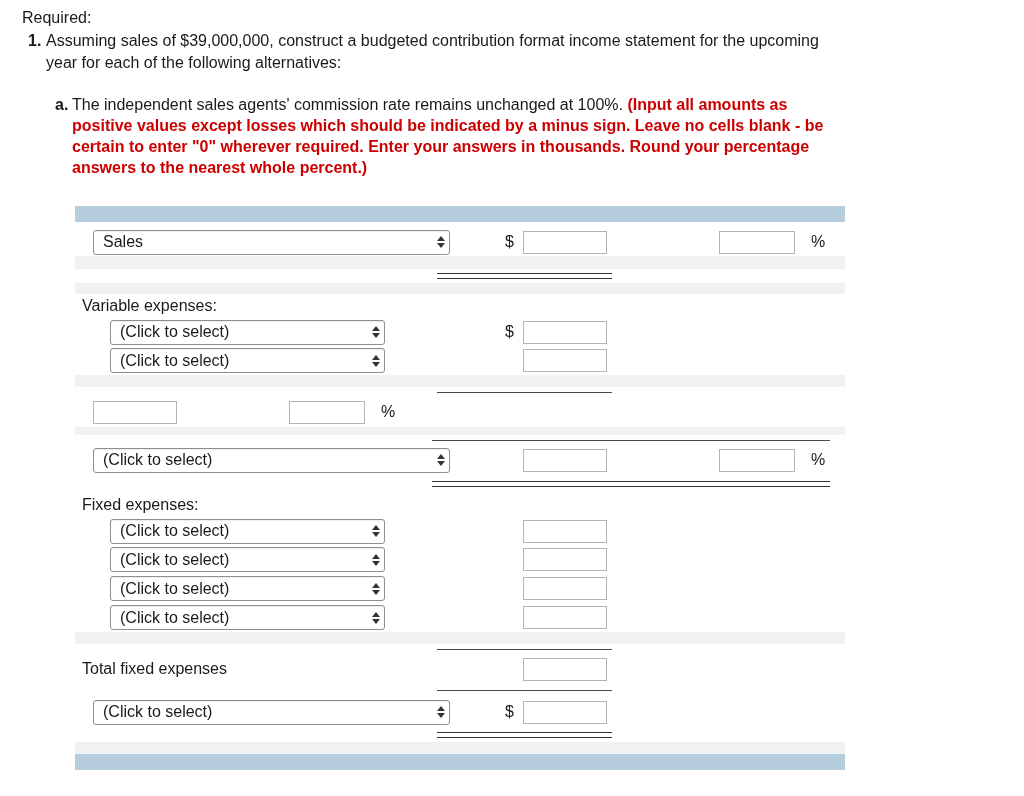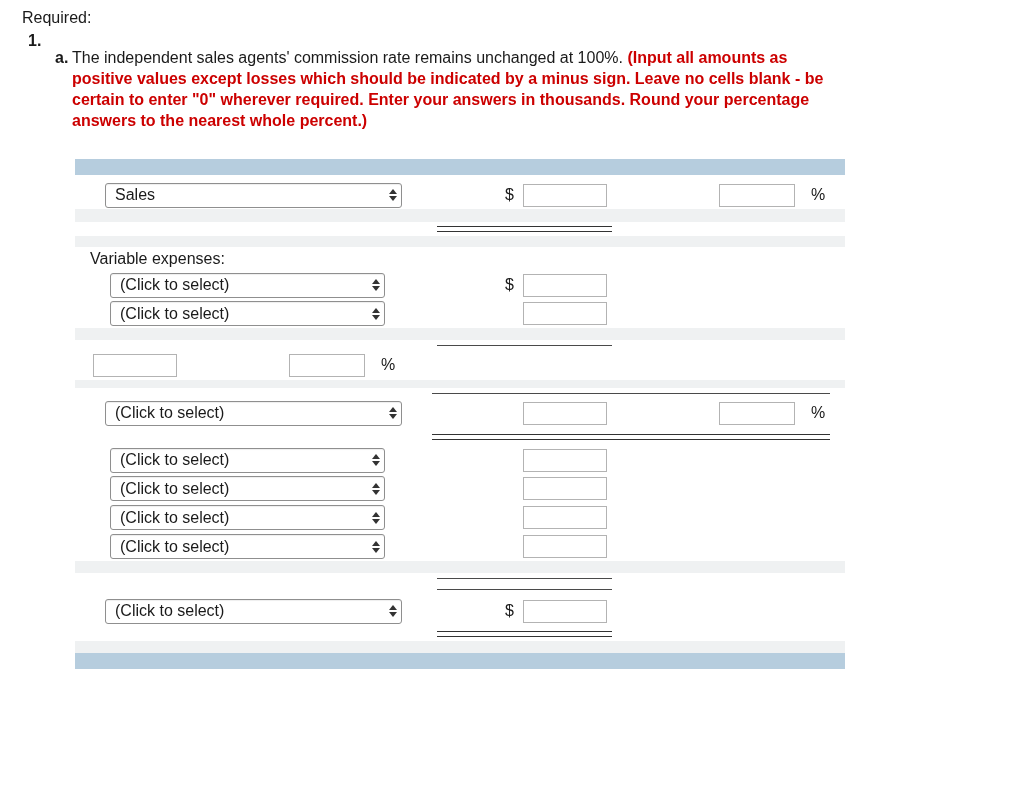--- a/index.html
+++ b/index.html
@@ -69,6 +69,7 @@
 
 <div class="item1">
   <span class="num">1.</span>
+  <span>Assuming sales of $39,000,000, construct a budgeted contribution format income statement for the upcoming year for each of the following alternatives:</span>
 </div>
 
 <div class="itema">

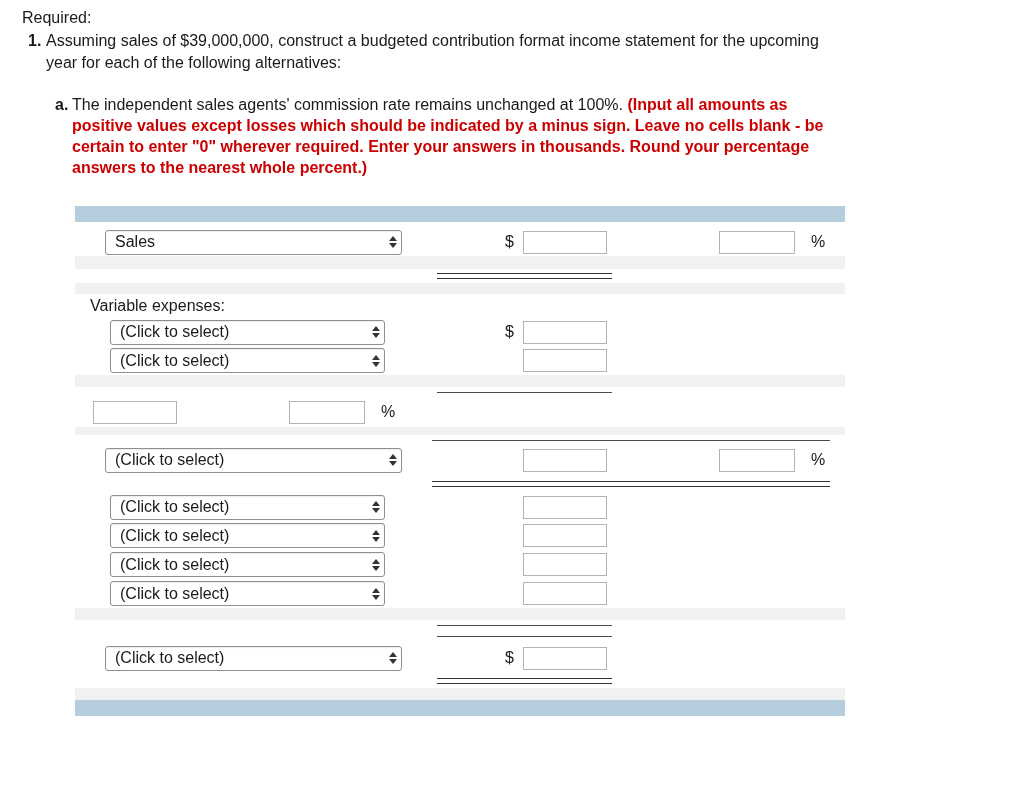--- a/index.html
+++ b/index.html
@@ -46,7 +46,7 @@
     box-shadow: inset 0 1px 1px rgba(0,0,0,0.07);
     cursor: default; white-space: nowrap; overflow: hidden;
   }
-  .dd.main { margin-left: 30px; width: 297px; }
+  .dd.main { margin-left: 18px; width: 357px; }
   .dd.ind  { margin-left: 35px; width: 275px; }
   .spin { position: absolute; top: 50%; right: 4px; transform: translateY(-50%);
           display: flex; flex-direction: column; align-items: center; gap: 2px; }

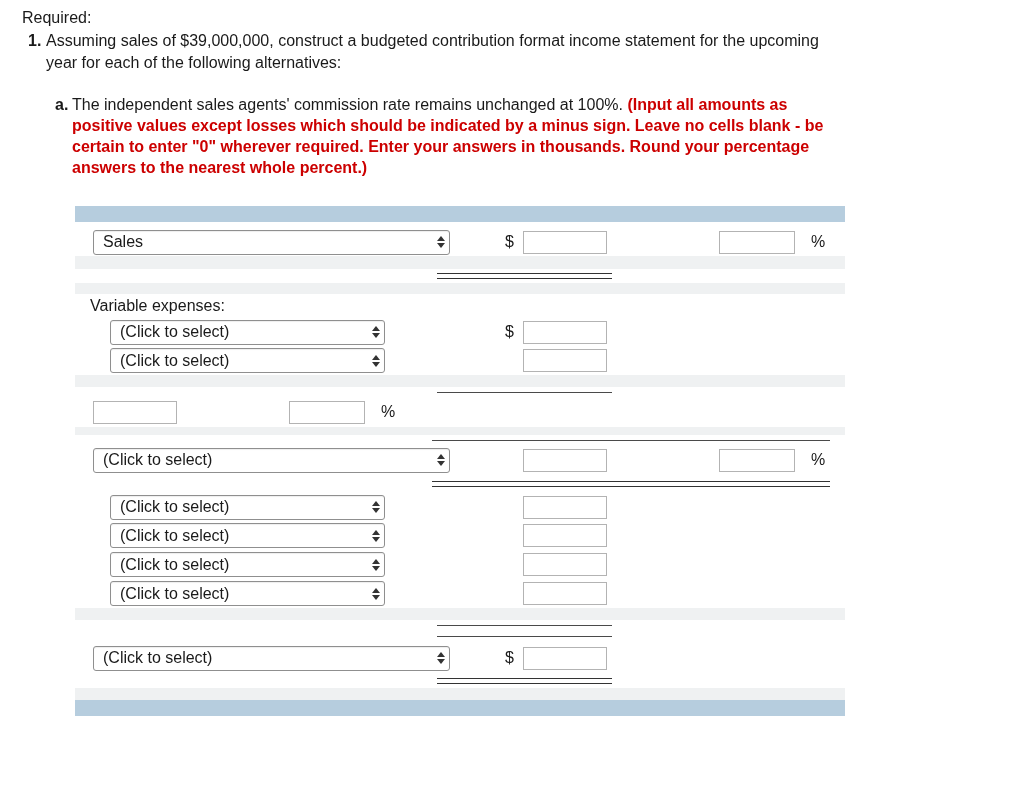--- a/index.html
+++ b/index.html
@@ -36,7 +36,7 @@
   .ci2  { flex: 0 0 78px; width: 78px; }
   .cpct { flex: 0 0 22px; margin-left: 14px; font-size: 16px; }
 
-  .lbl { margin-left: 15px; white-space: nowrap; text-align: right; }
+  .lbl { margin-left: 7px; white-space: nowrap; text-align: right; }
 
   .dd {
     position: relative; height: 25px; background: #ffffff;

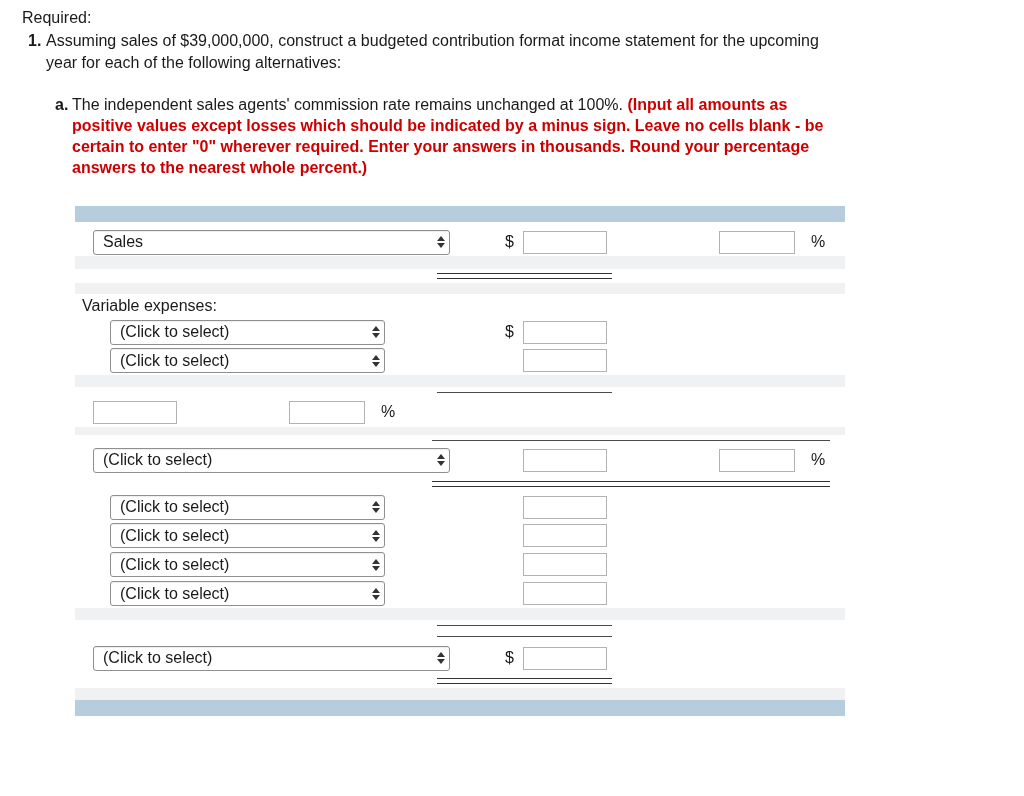--- a/index.html
+++ b/index.html
@@ -179,6 +179,11 @@
       <div class="rule2w"></div>
     </div>
 
+  <div class="row h24">
+    <div class="cl">
+        <span class="lbl">Fixed expenses:</span>
+      </div>
+  </div>
 
   <div class="row h28">
     <div class="cl">

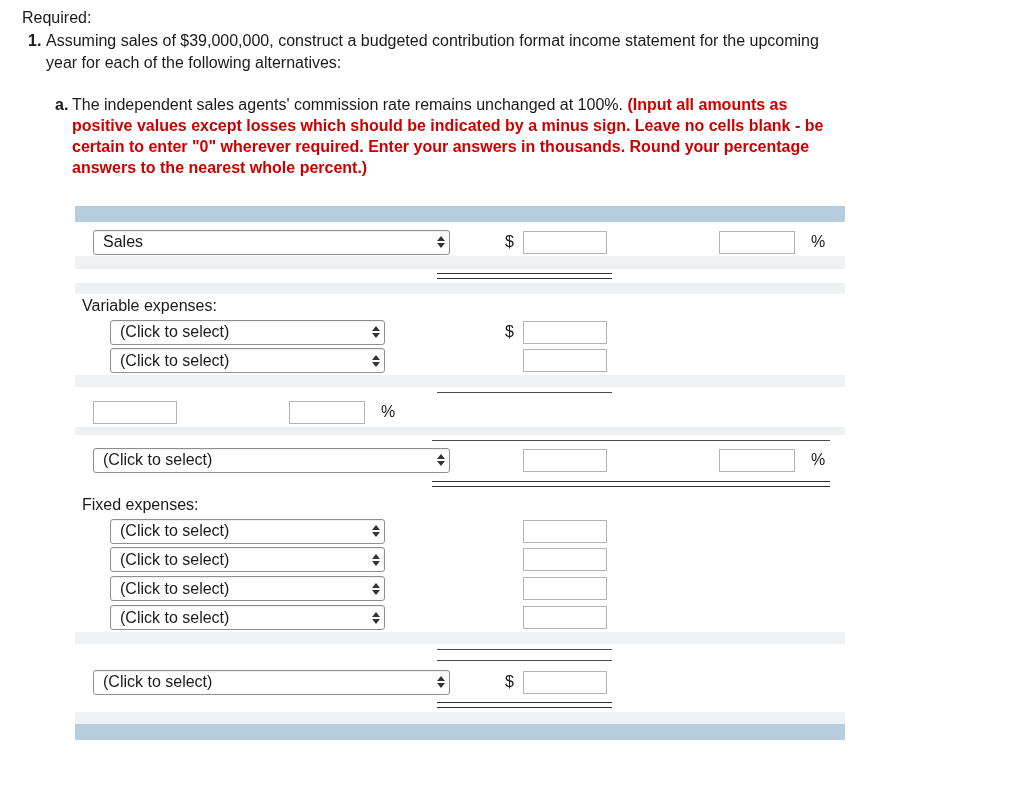--- a/index.html
+++ b/index.html
@@ -246,6 +246,13 @@
       <div class="rule1n"></div>
     </div>
 
+  <div class="row h30">
+    <div class="cl">
+        <span class="lbl">Total fixed expenses</span>
+      </div>
+    <div class="cd"></div>
+    <div class="ci1"><input class="amt" value="" style=""></div>
+  </div>
 
   <div class="rulerow h13">
       <div class="rule1n"></div>

